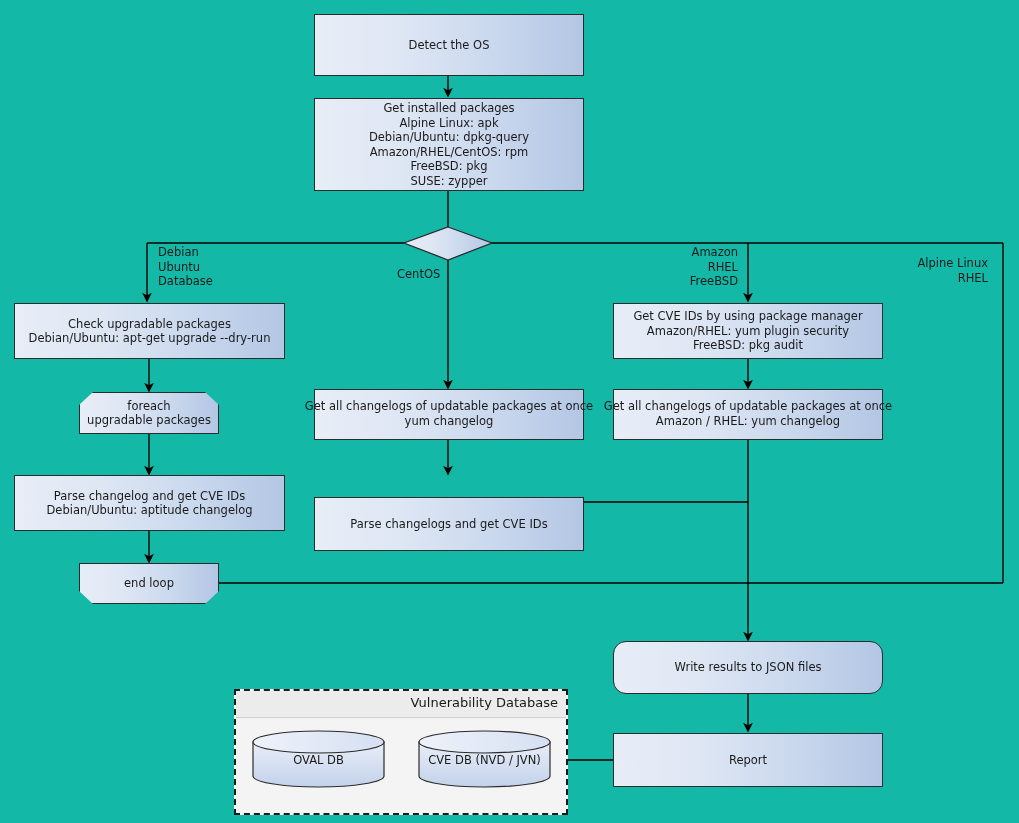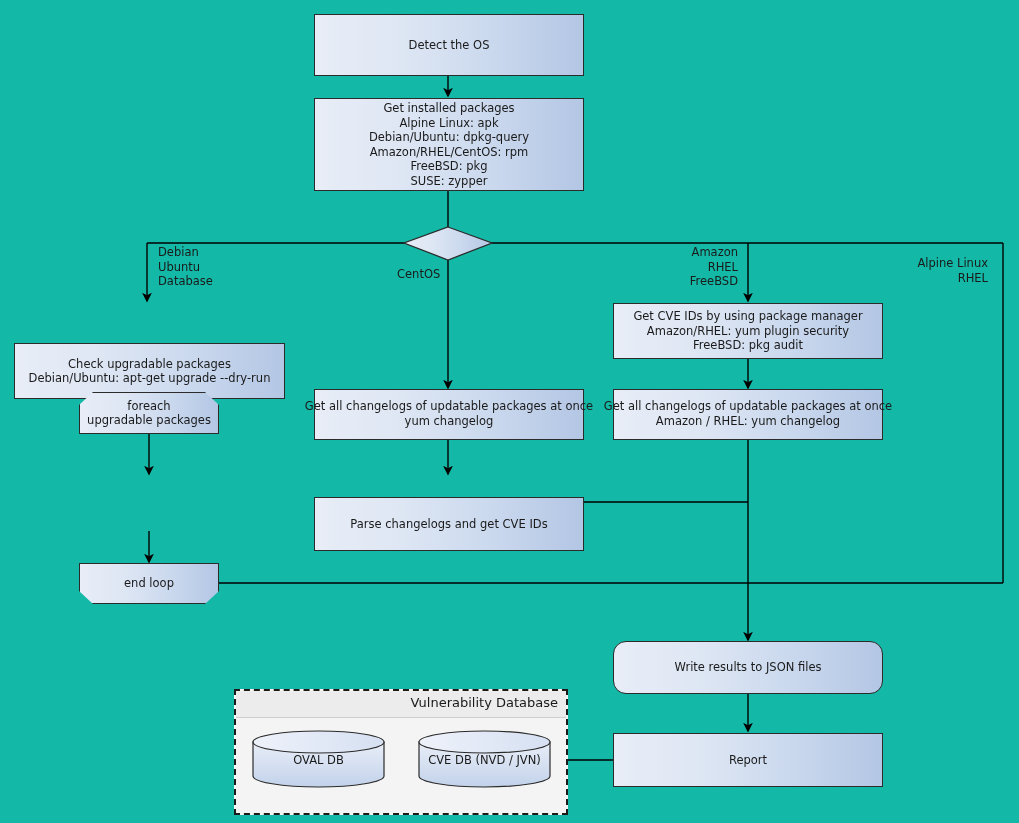--- a/index.html
+++ b/index.html
@@ -220,7 +220,7 @@
     <span>RHEL</span>
   </div>
 
-  <div class="node proc" style="left:14px; top:303px; width:271px; height:56px;margin-top:40px;">
+  <div class="node proc" style="left:14px; top:303px; width:271px; height:56px;">
     <span class="txt">
       <span>Check upgradable packages</span><br>
       <span>Debian/Ubuntu: apt-get upgrade --dry-run</span>

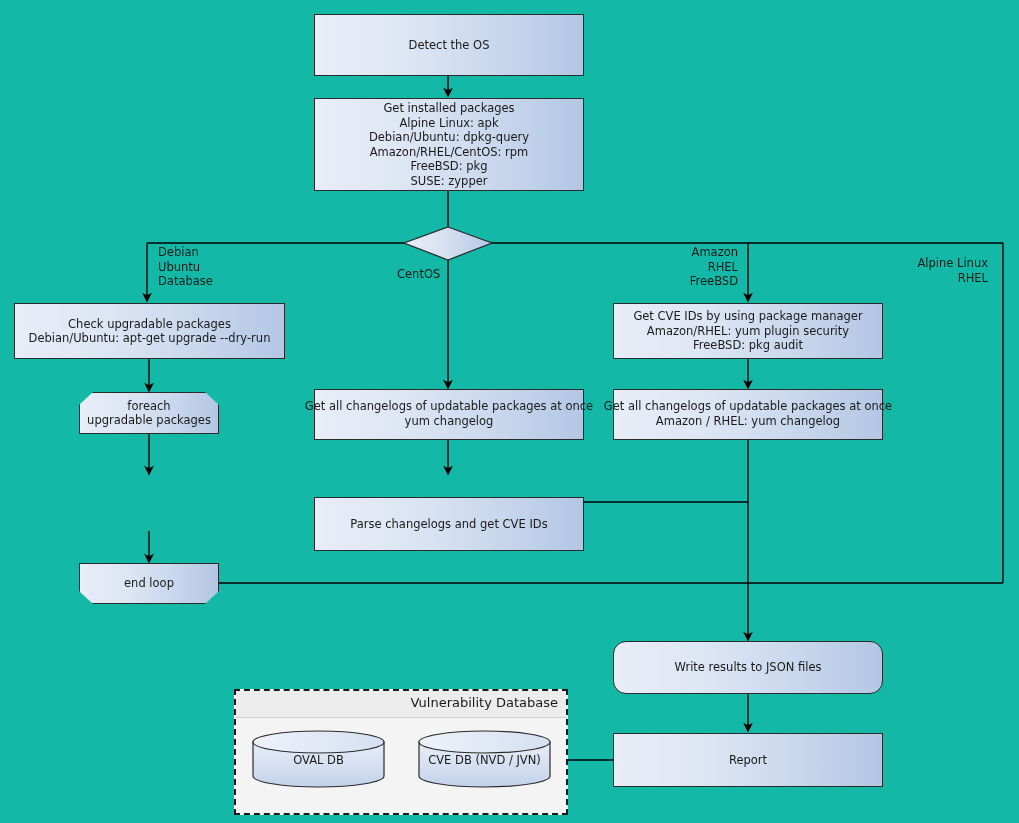--- a/index.html
+++ b/index.html
@@ -237,6 +237,12 @@
     </div>
   </div>
 
+  <div class="node proc" style="left:14px; top:475px; width:271px; height:56px;">
+    <span class="txt">
+      <span>Parse changelog and get  CVE IDs</span><br>
+      <span>Debian/Ubuntu: aptitude changelog</span>
+    </span>
+  </div>
 
   <div class="loopwrap" style="left:79px; top:563px; width:140px; height:41px;">
     <div class="loopend" style="position:absolute; inset:0;"></div>

